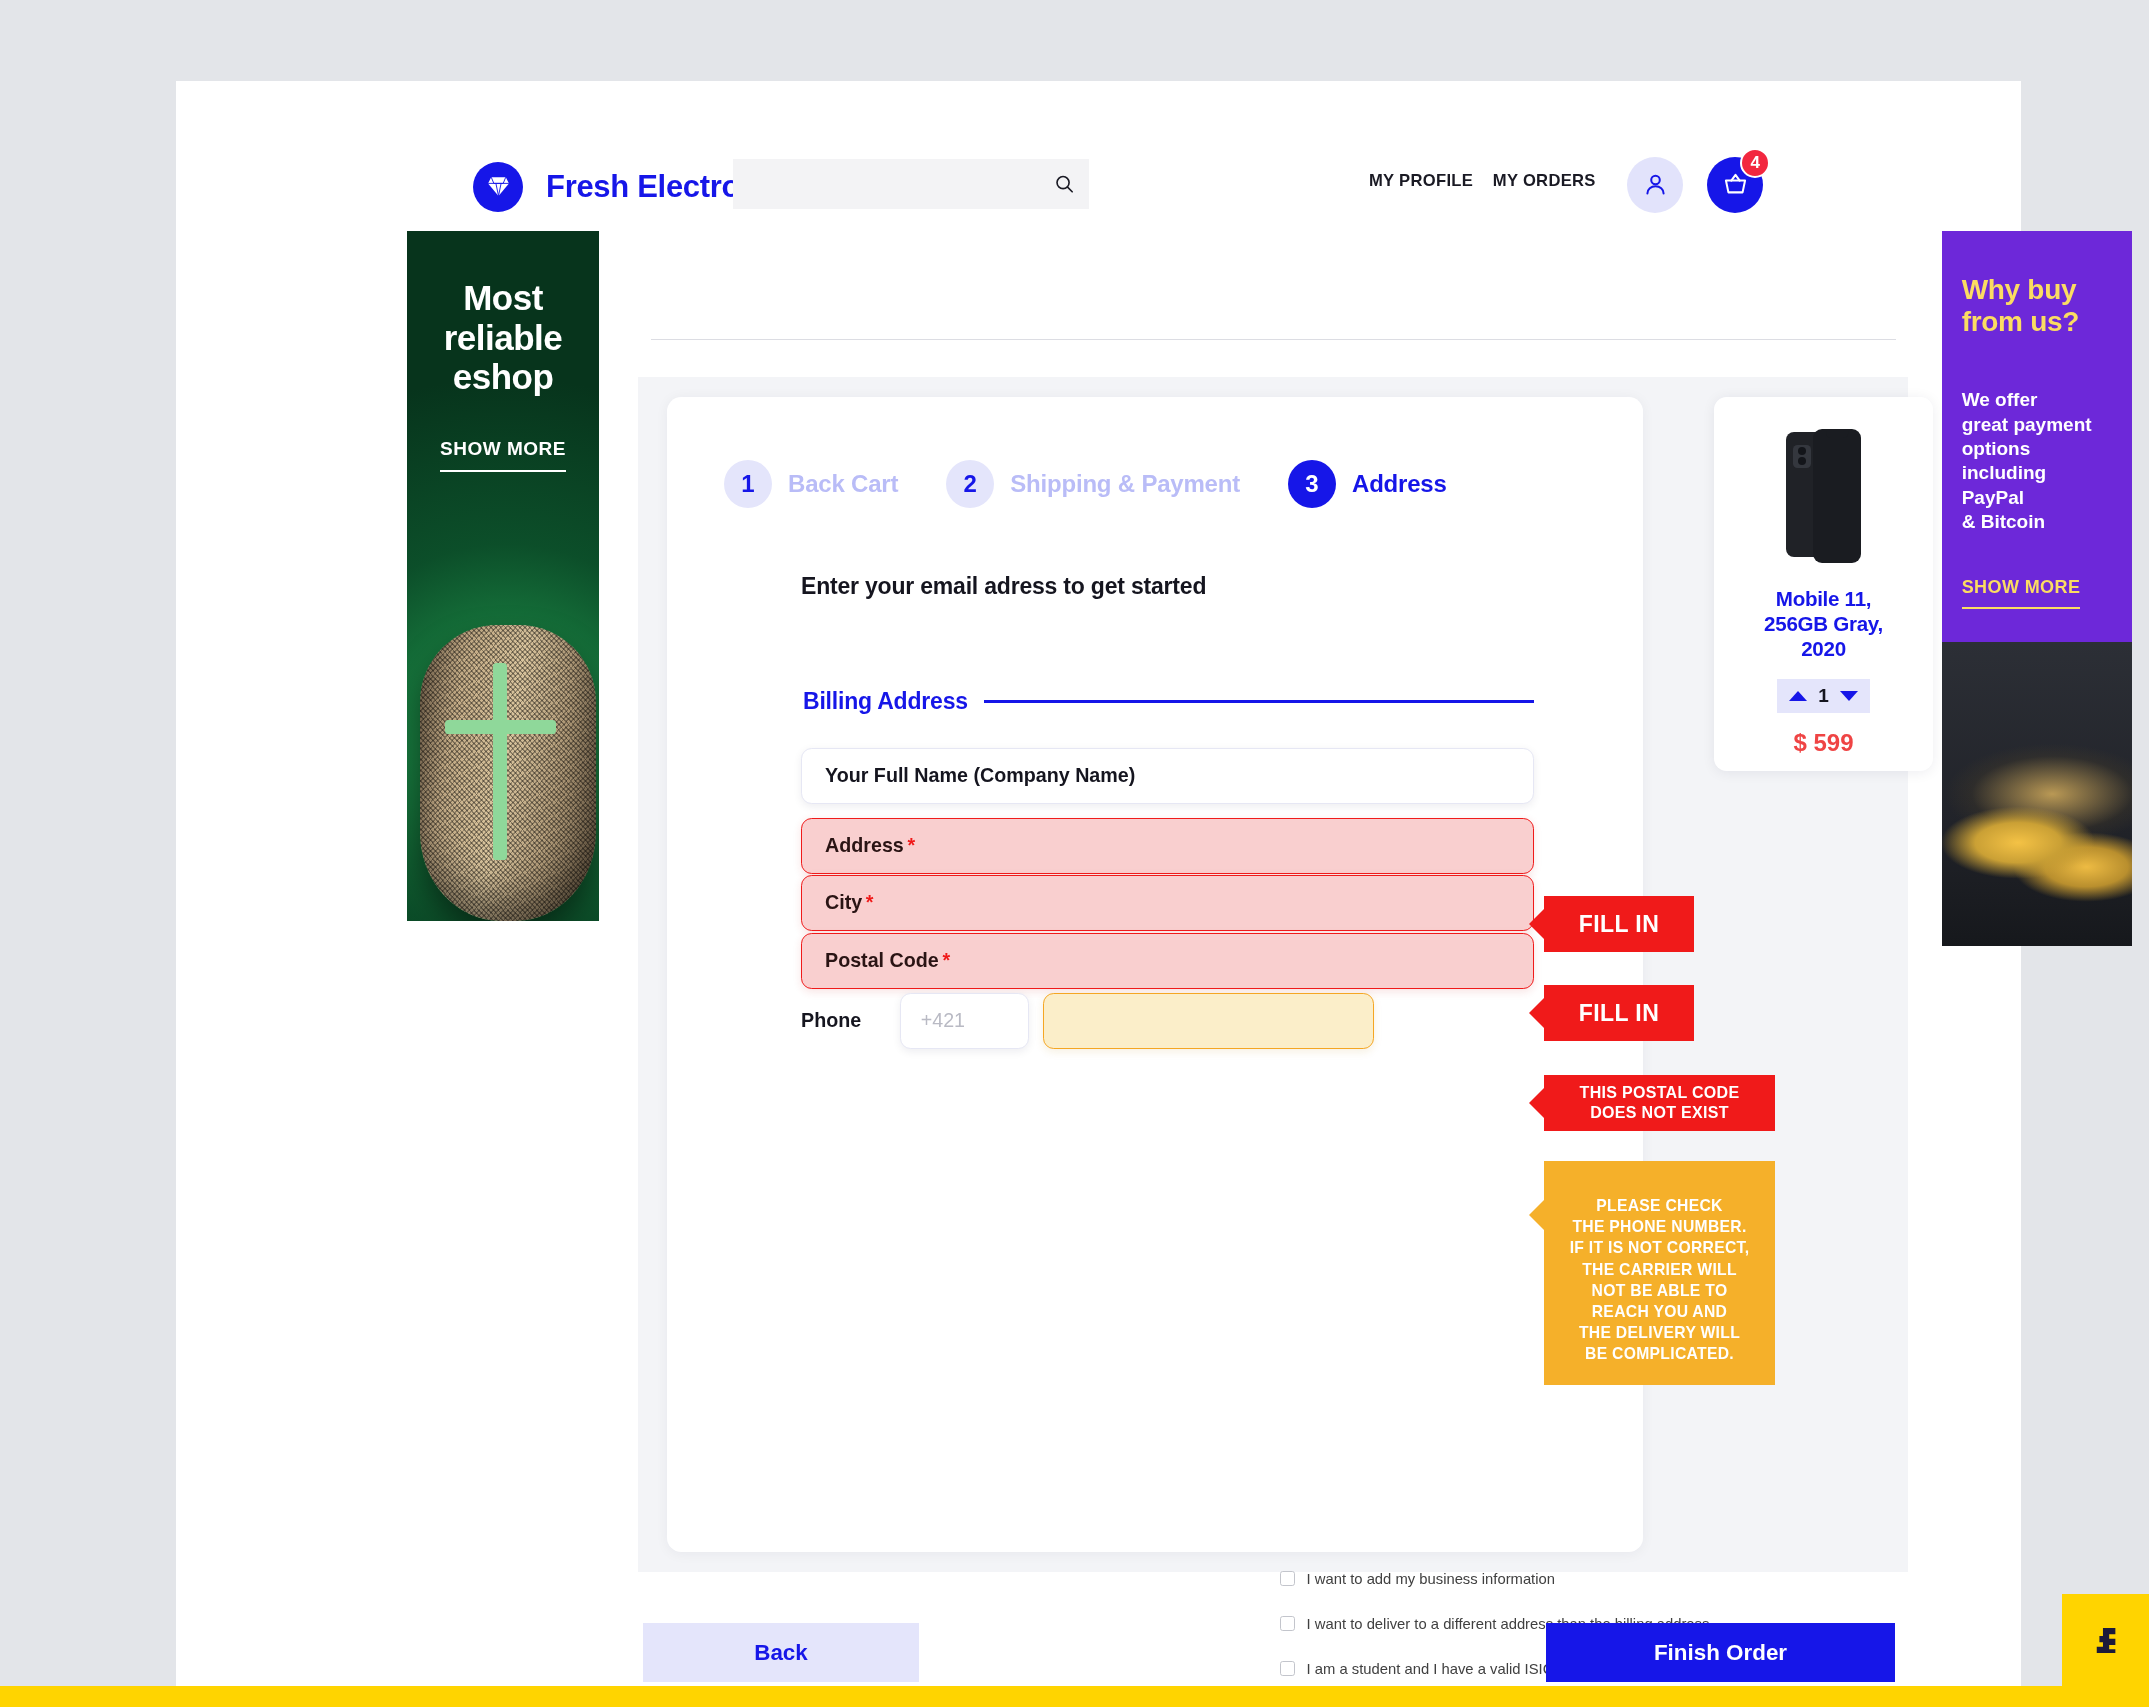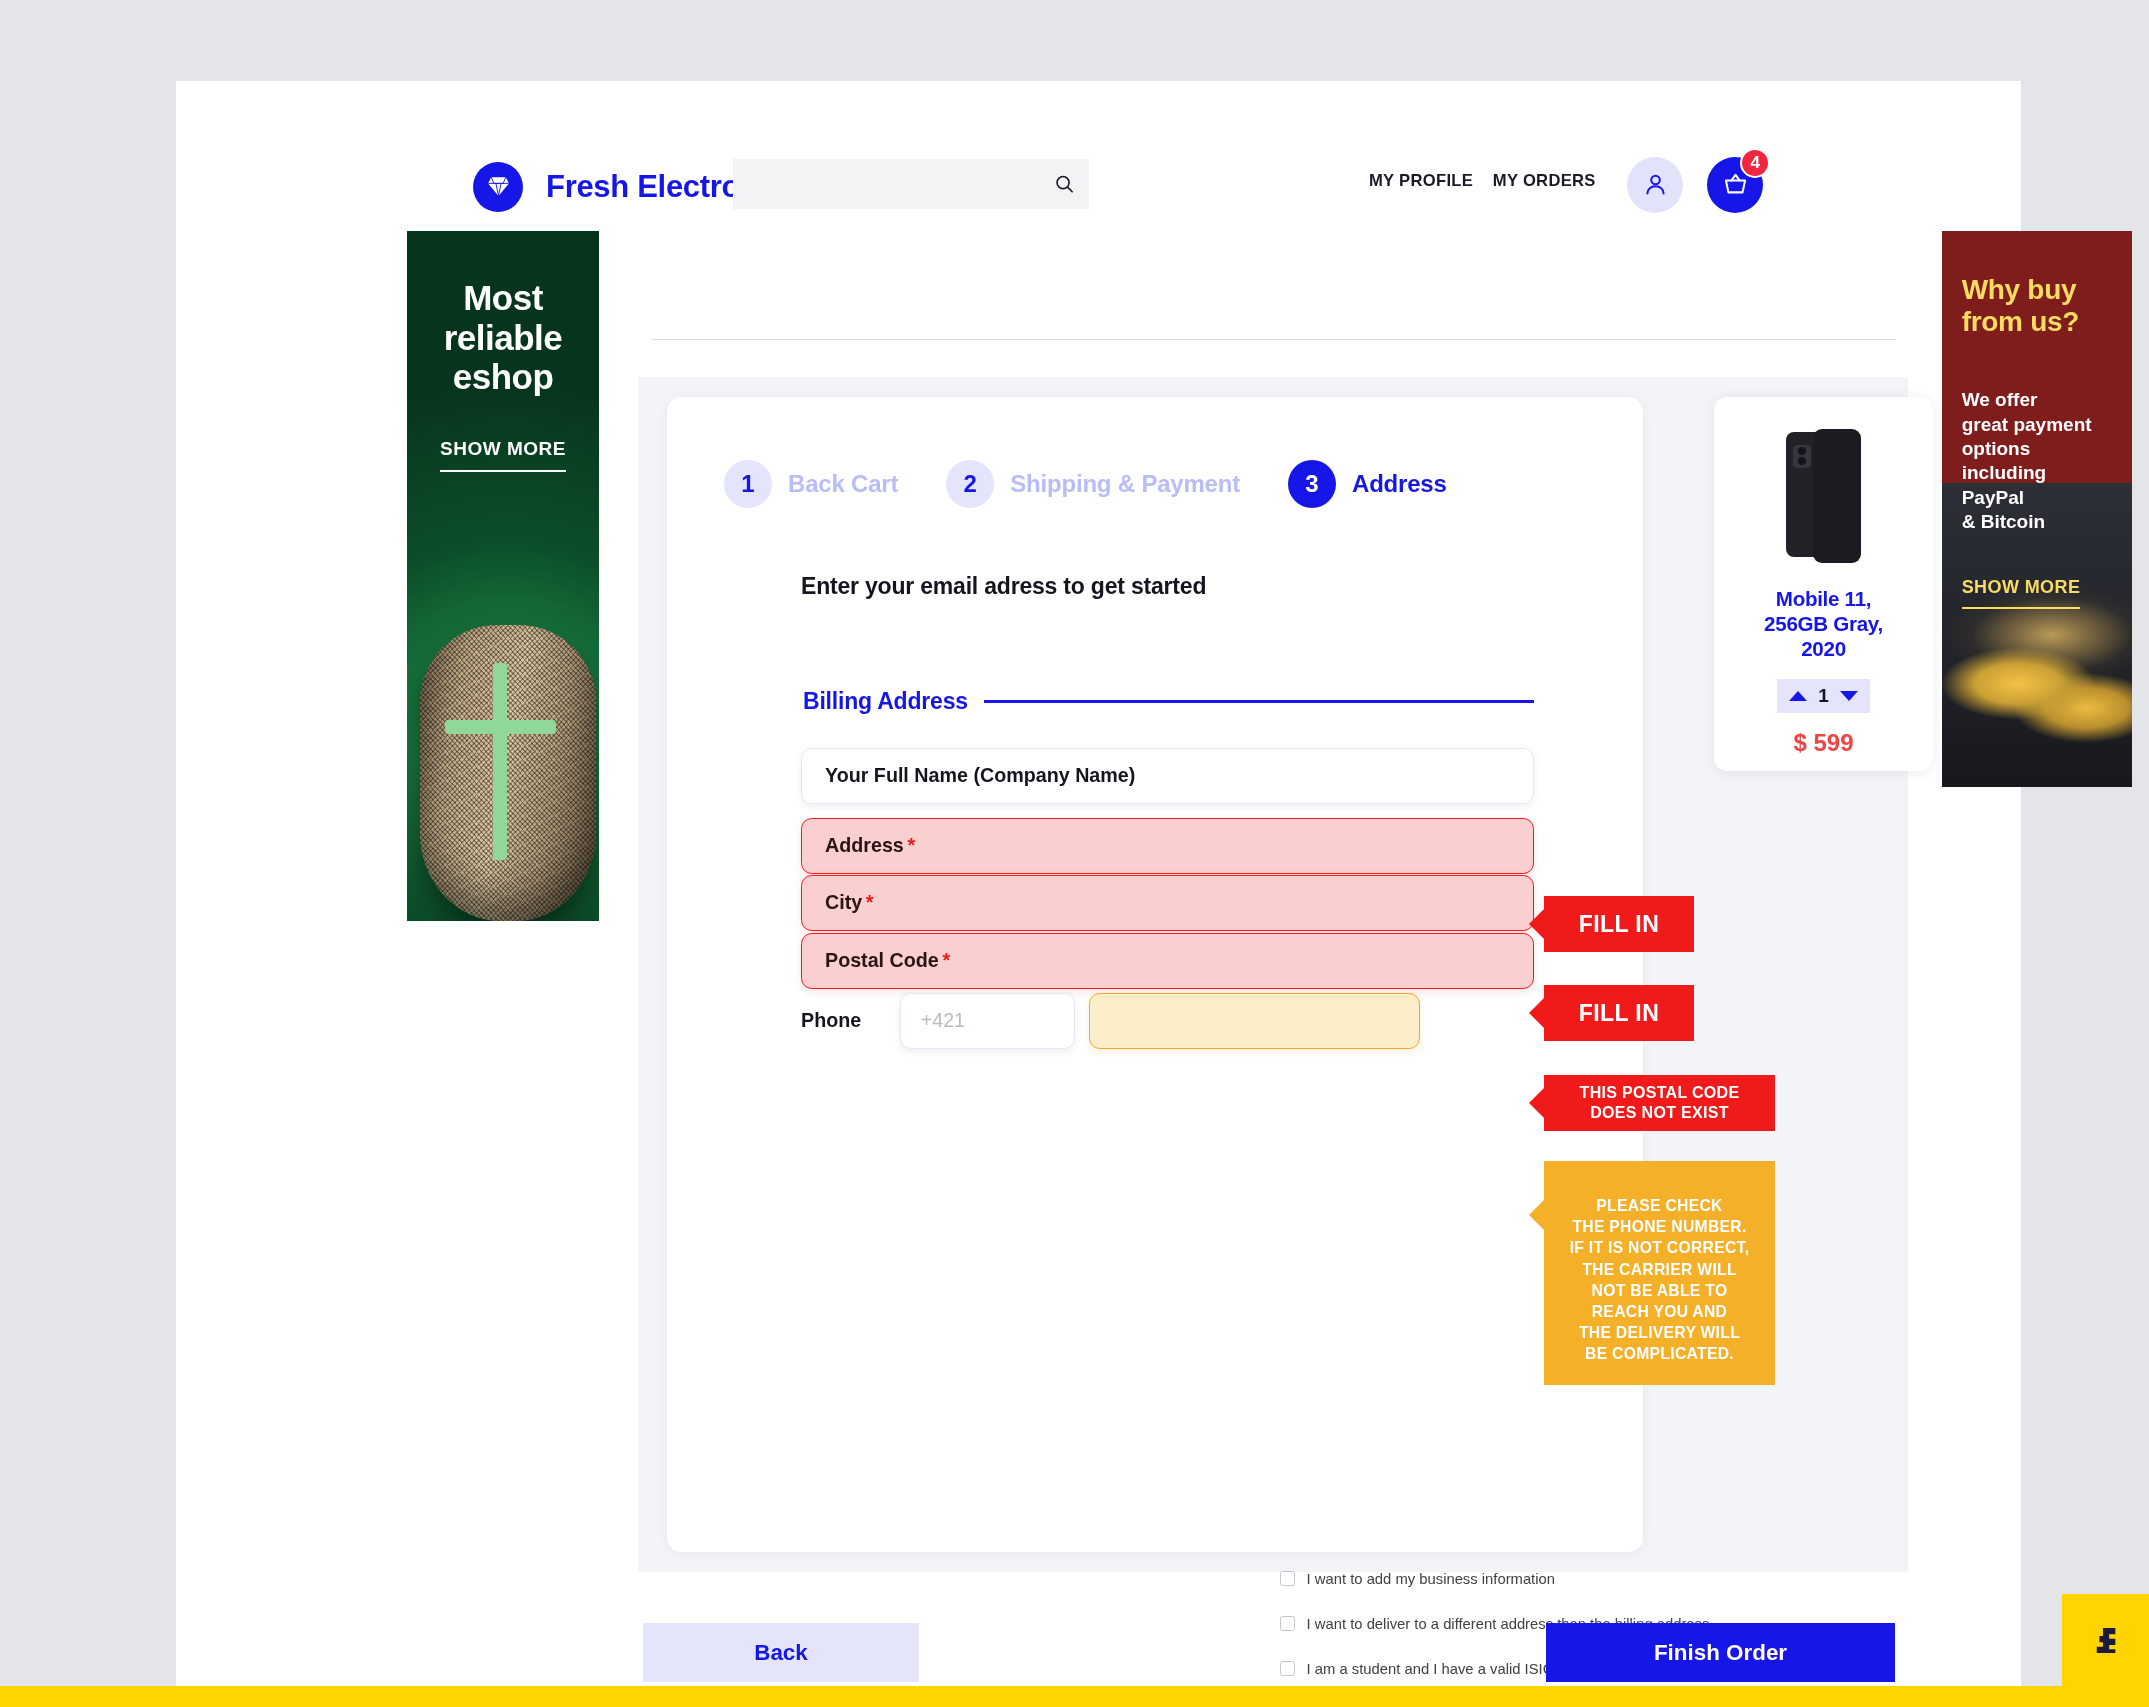--- a/index.html
+++ b/index.html
@@ -242,9 +242,9 @@
     left: 1766px;
     top: 150px;
     width: 190px;
-    height: 556px;
+    height: 715px;
     overflow: hidden;
-    background: #7f1d1d;
+    background: #6d28d9;
     cursor: pointer;
   }
   .br-photo {

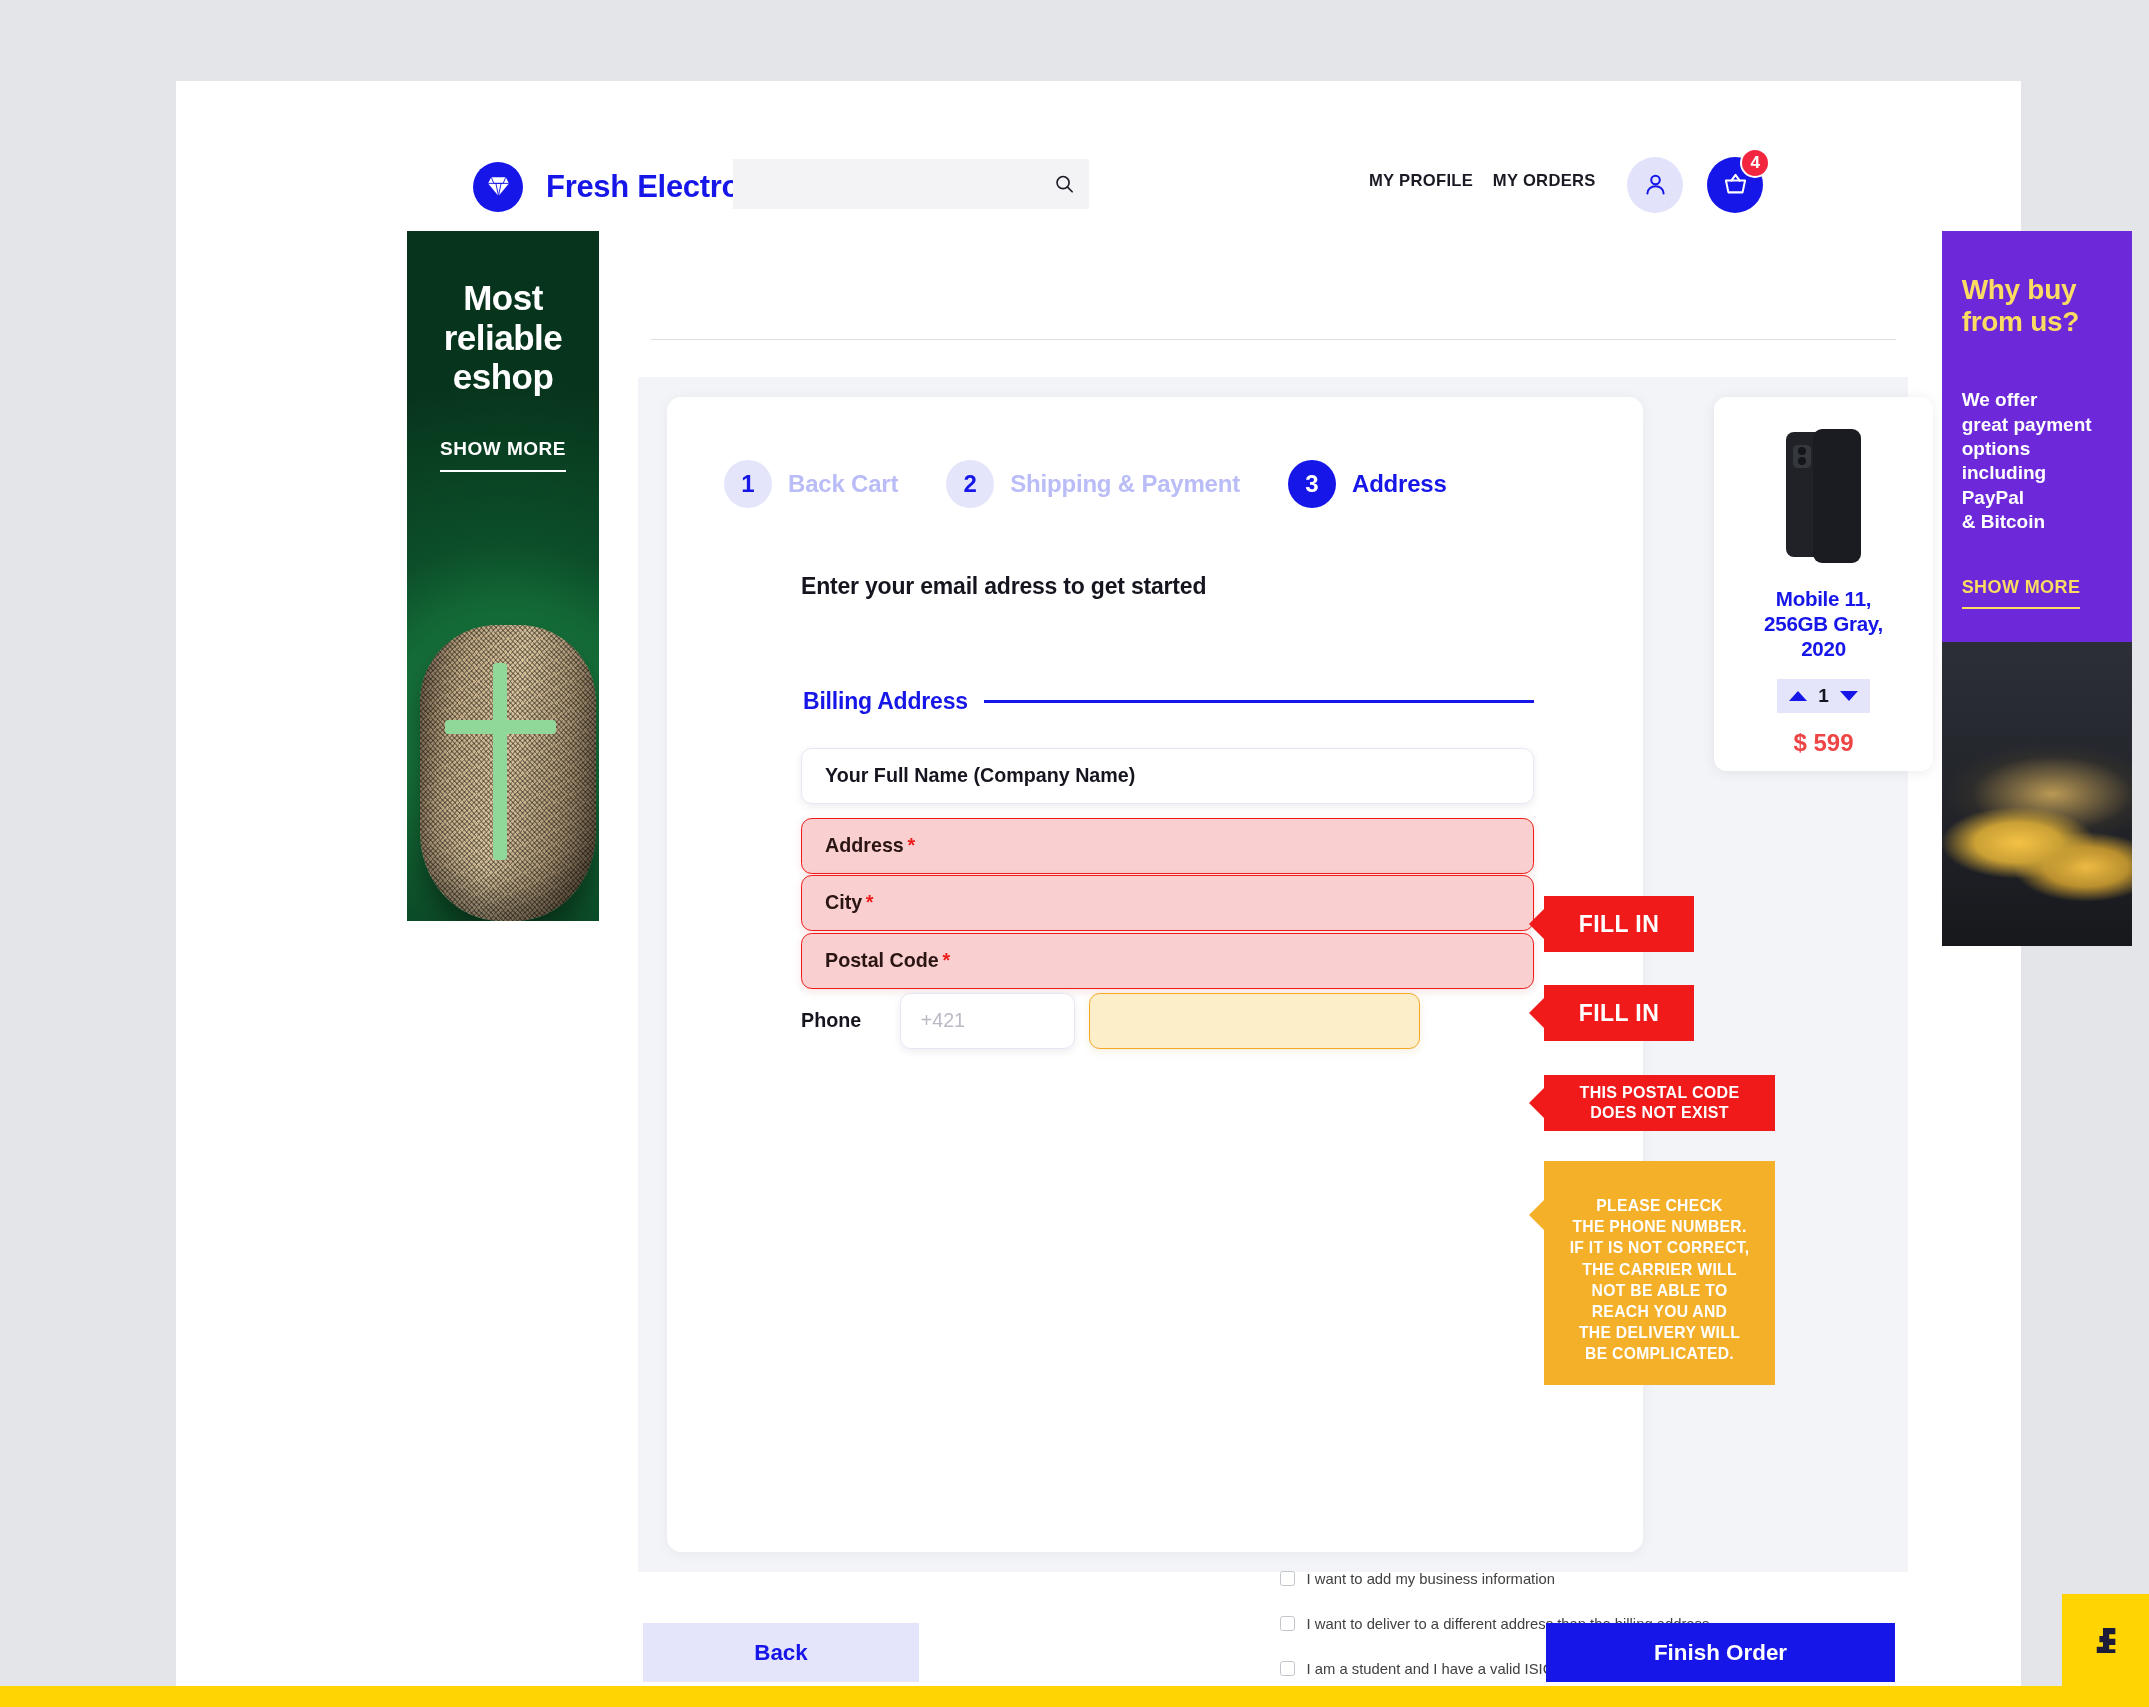--- a/index.html
+++ b/index.html
@@ -410,7 +410,7 @@
     color: #15151f;
   }
   .phone-code {
-    width: 175px; height: 56px;
+    width: 129px; height: 56px;
     border-radius: 10.7px;
     border: 0.9px solid #e6e7f4;
     background: #fff;

